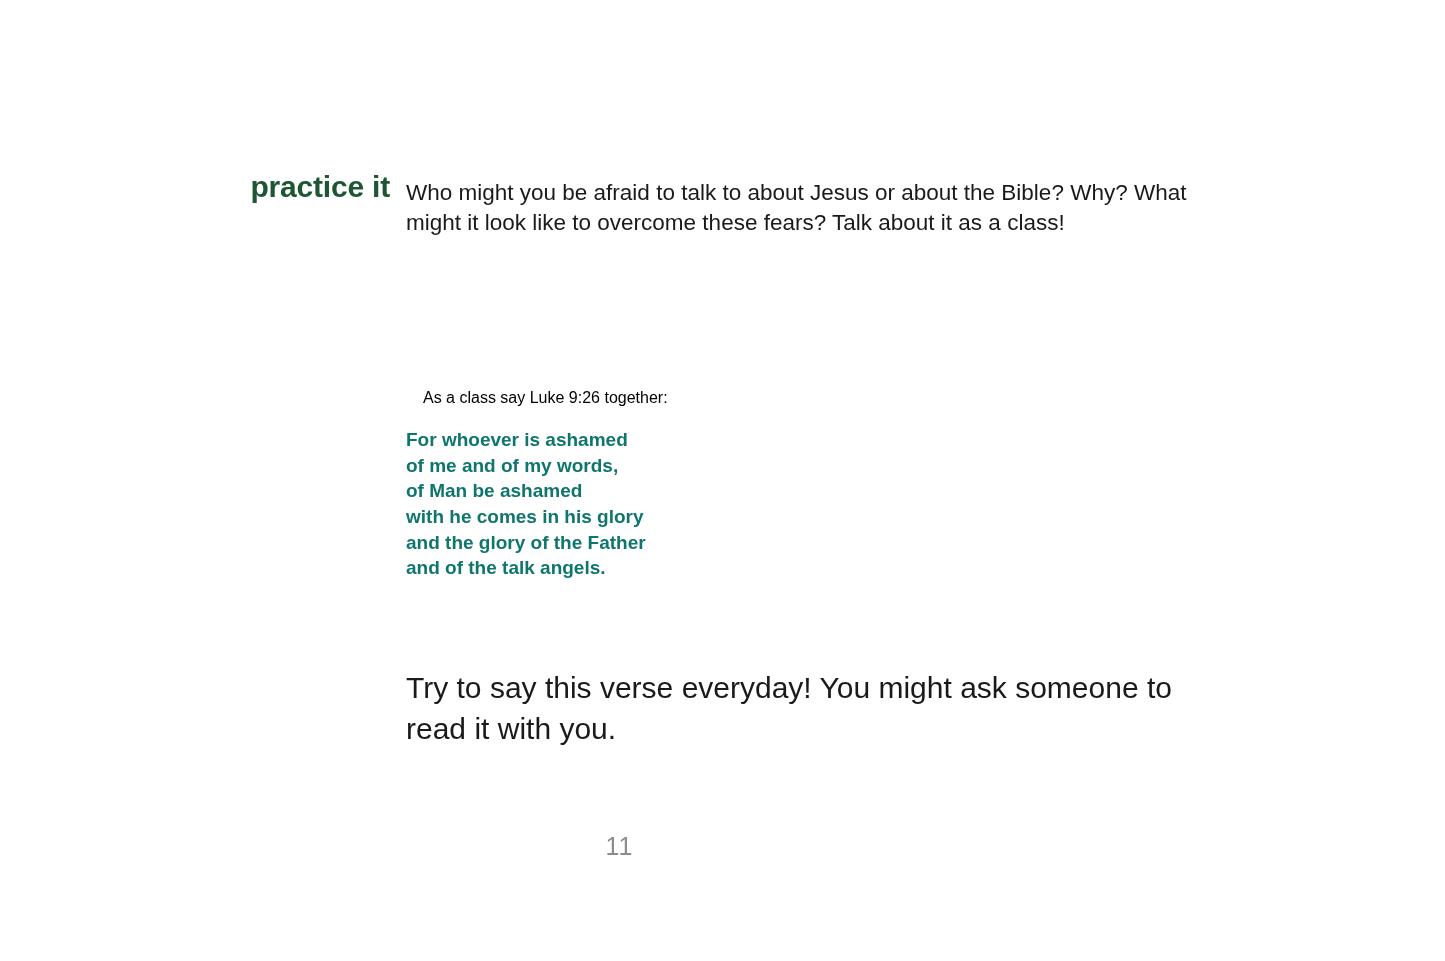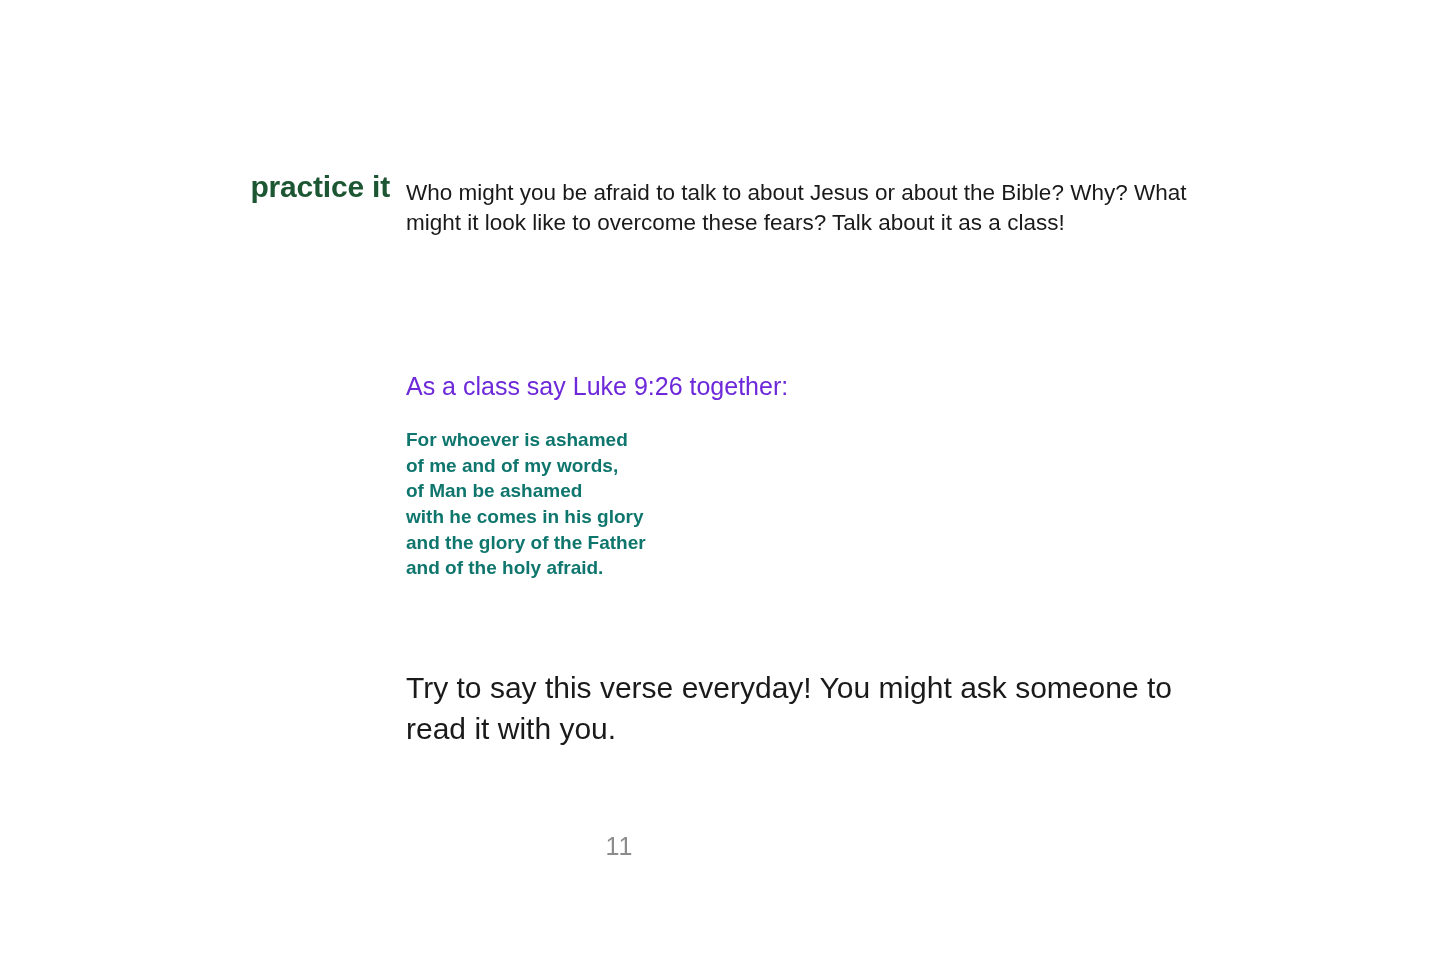--- a/index.html
+++ b/index.html
@@ -57,10 +57,10 @@
     position: absolute;
     left: 406px;
     top: 370px;
-    font-size: 25px;
+    font-size: 16px;
     line-height: 1.35;
-    color: #6d28d9;
-    margin: 0;
+    color: #000000;
+    margin: 17px;
   }
 
   .verse-block {

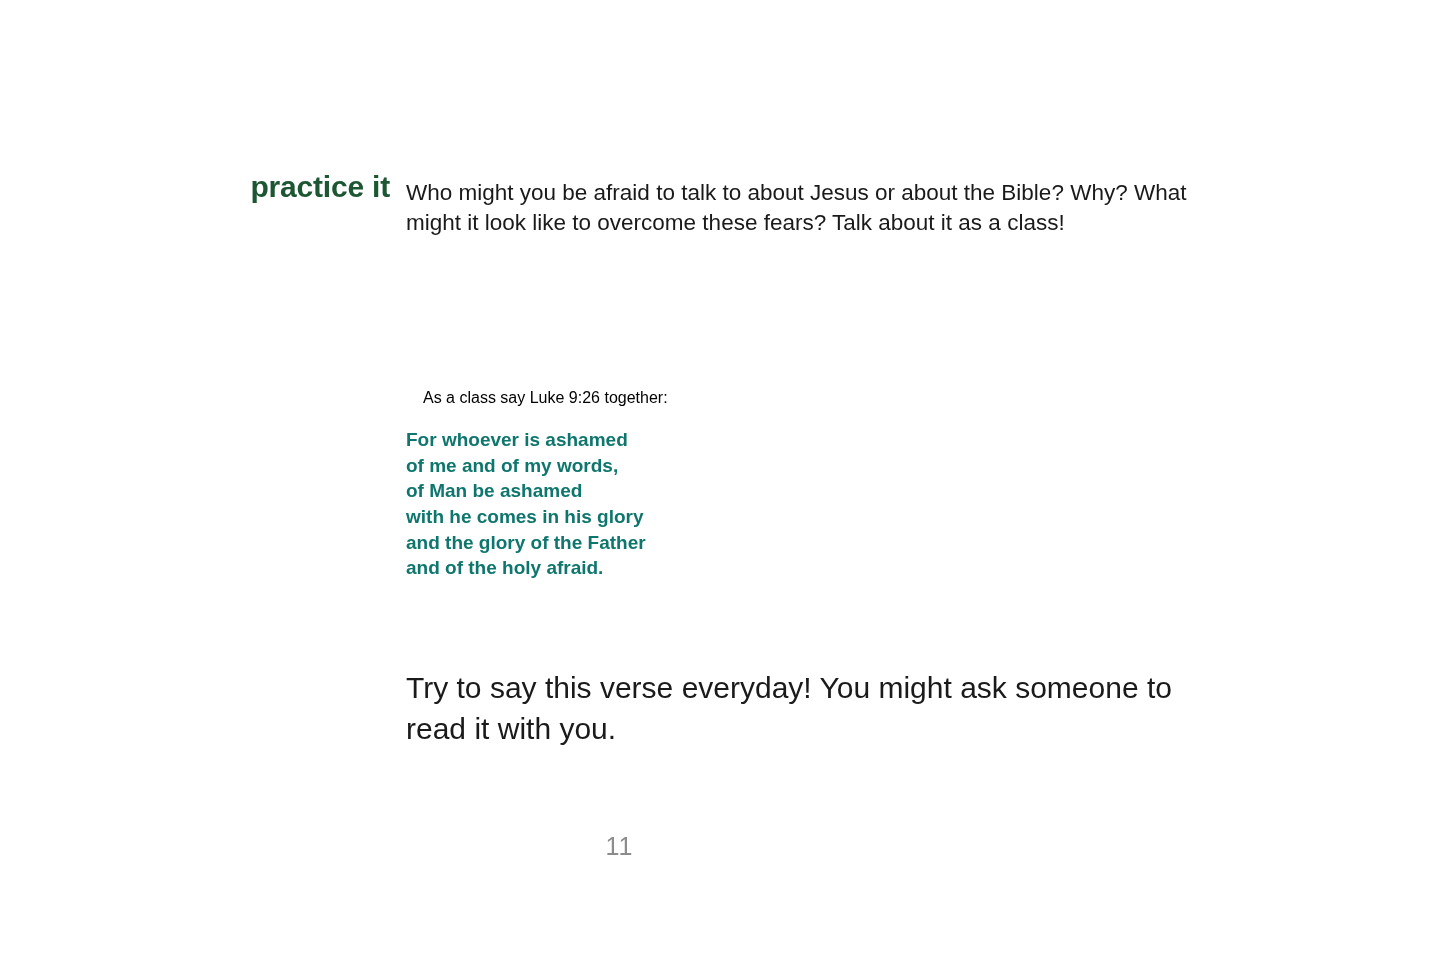--- a/index.html
+++ b/index.html
@@ -121,7 +121,7 @@
     <span class="verse-line">of Man be ashamed</span>
     <span class="verse-line">with he comes in his glory</span>
     <span class="verse-line">and the glory of the Father</span>
-    <span class="verse-line">and of the holy afraid.</span>
+    <span class="verse-line">and of the talk angels.</span>
   </div>
 
   <p class="closing-paragraph">Try to say this verse everyday! You might ask someone to read it with you.</p>

